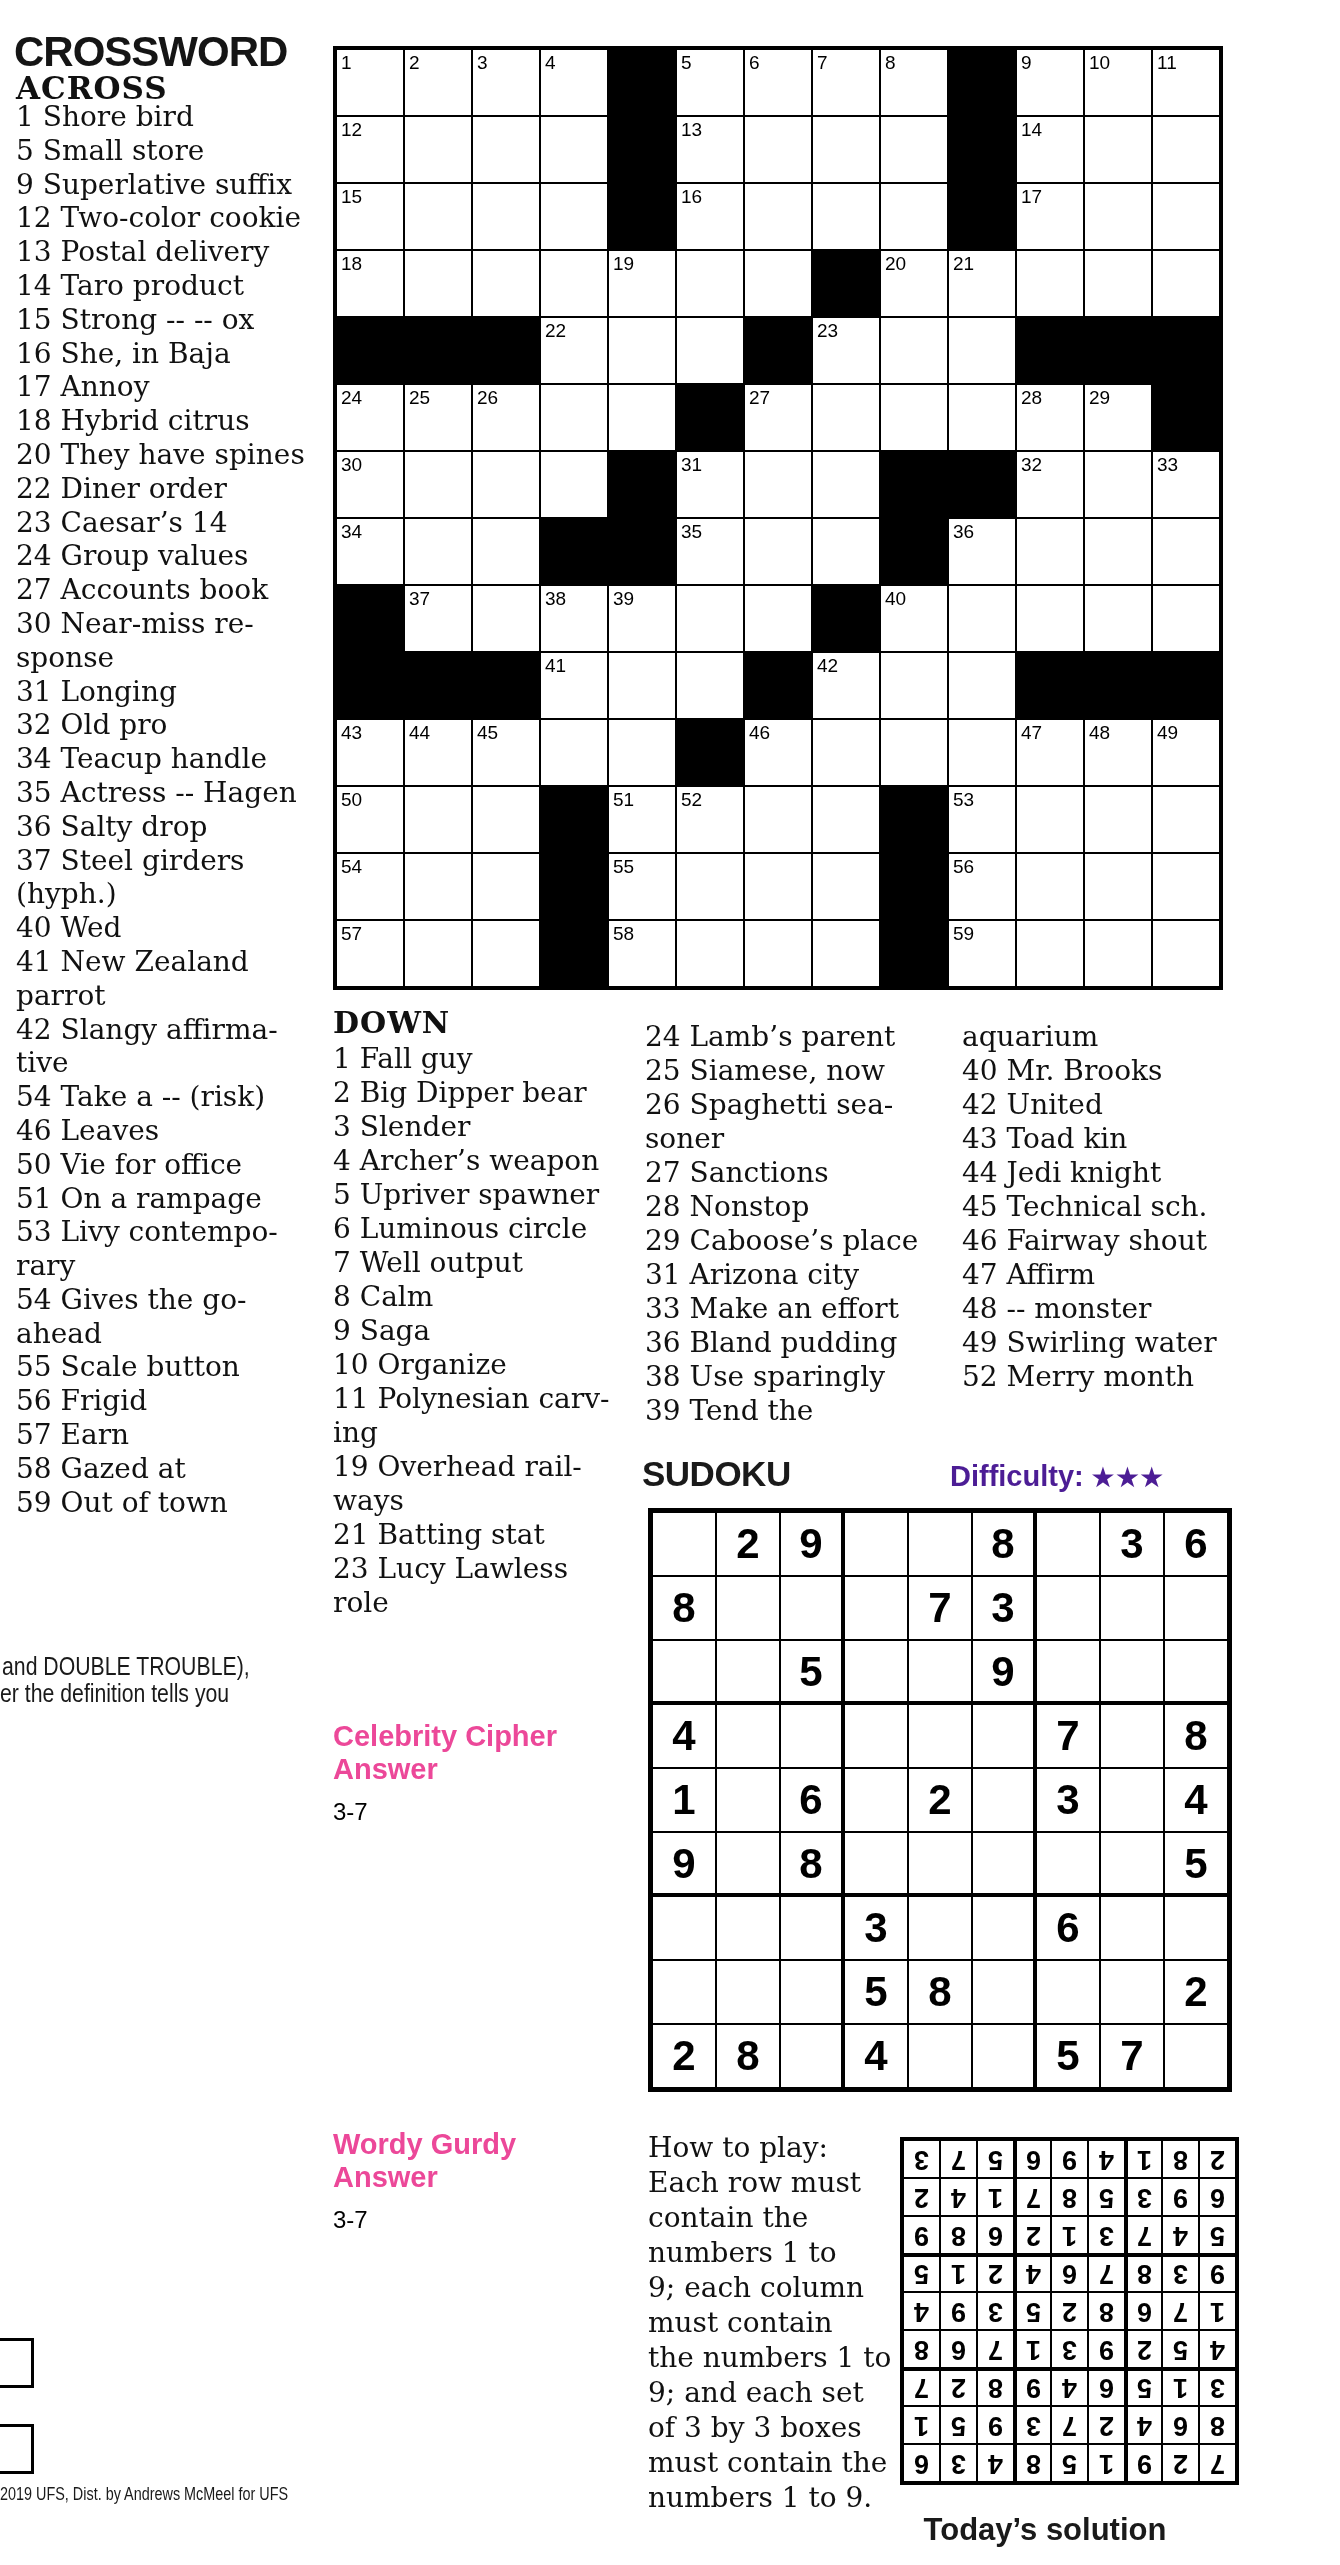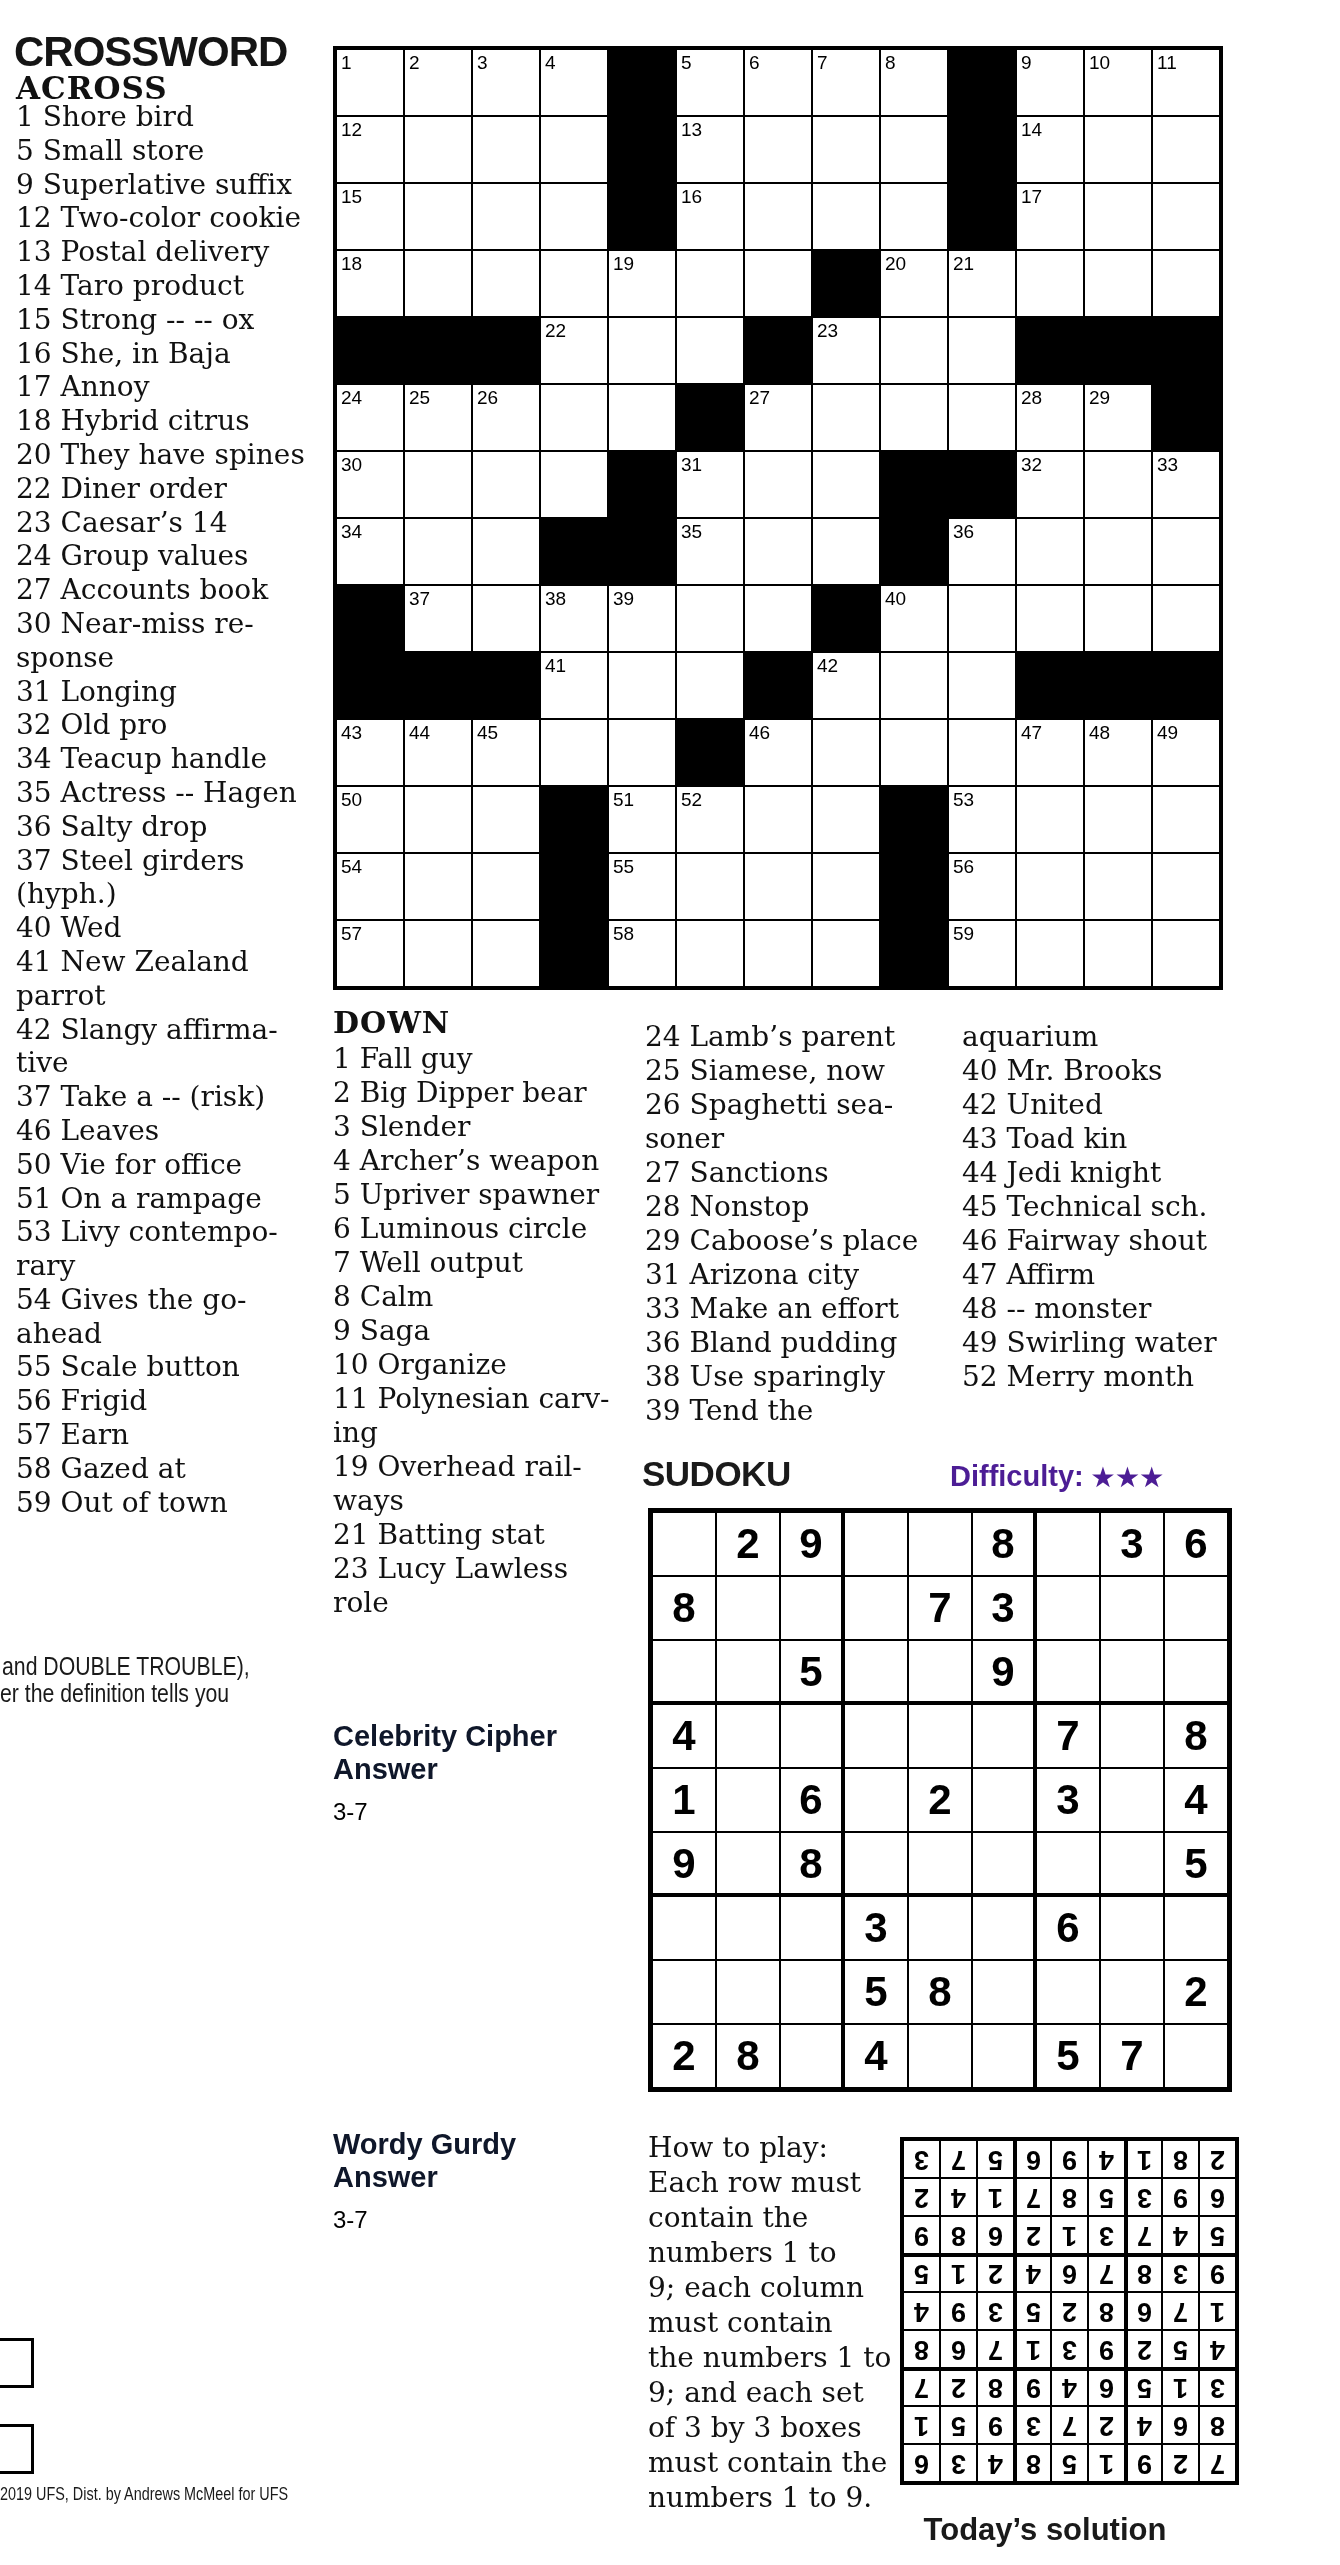--- a/index.html
+++ b/index.html
@@ -112,7 +112,7 @@
       <div class="tline">parrot</div>
       <div class="tline">42 Slangy affirma-</div>
       <div class="tline">tive</div>
-      <div class="tline">37 Take a -- (risk)</div>
+      <div class="tline">54 Take a -- (risk)</div>
       <div class="tline">46 Leaves</div>
       <div class="tline">50 Vie for office</div>
       <div class="tline">51 On a rampage</div>

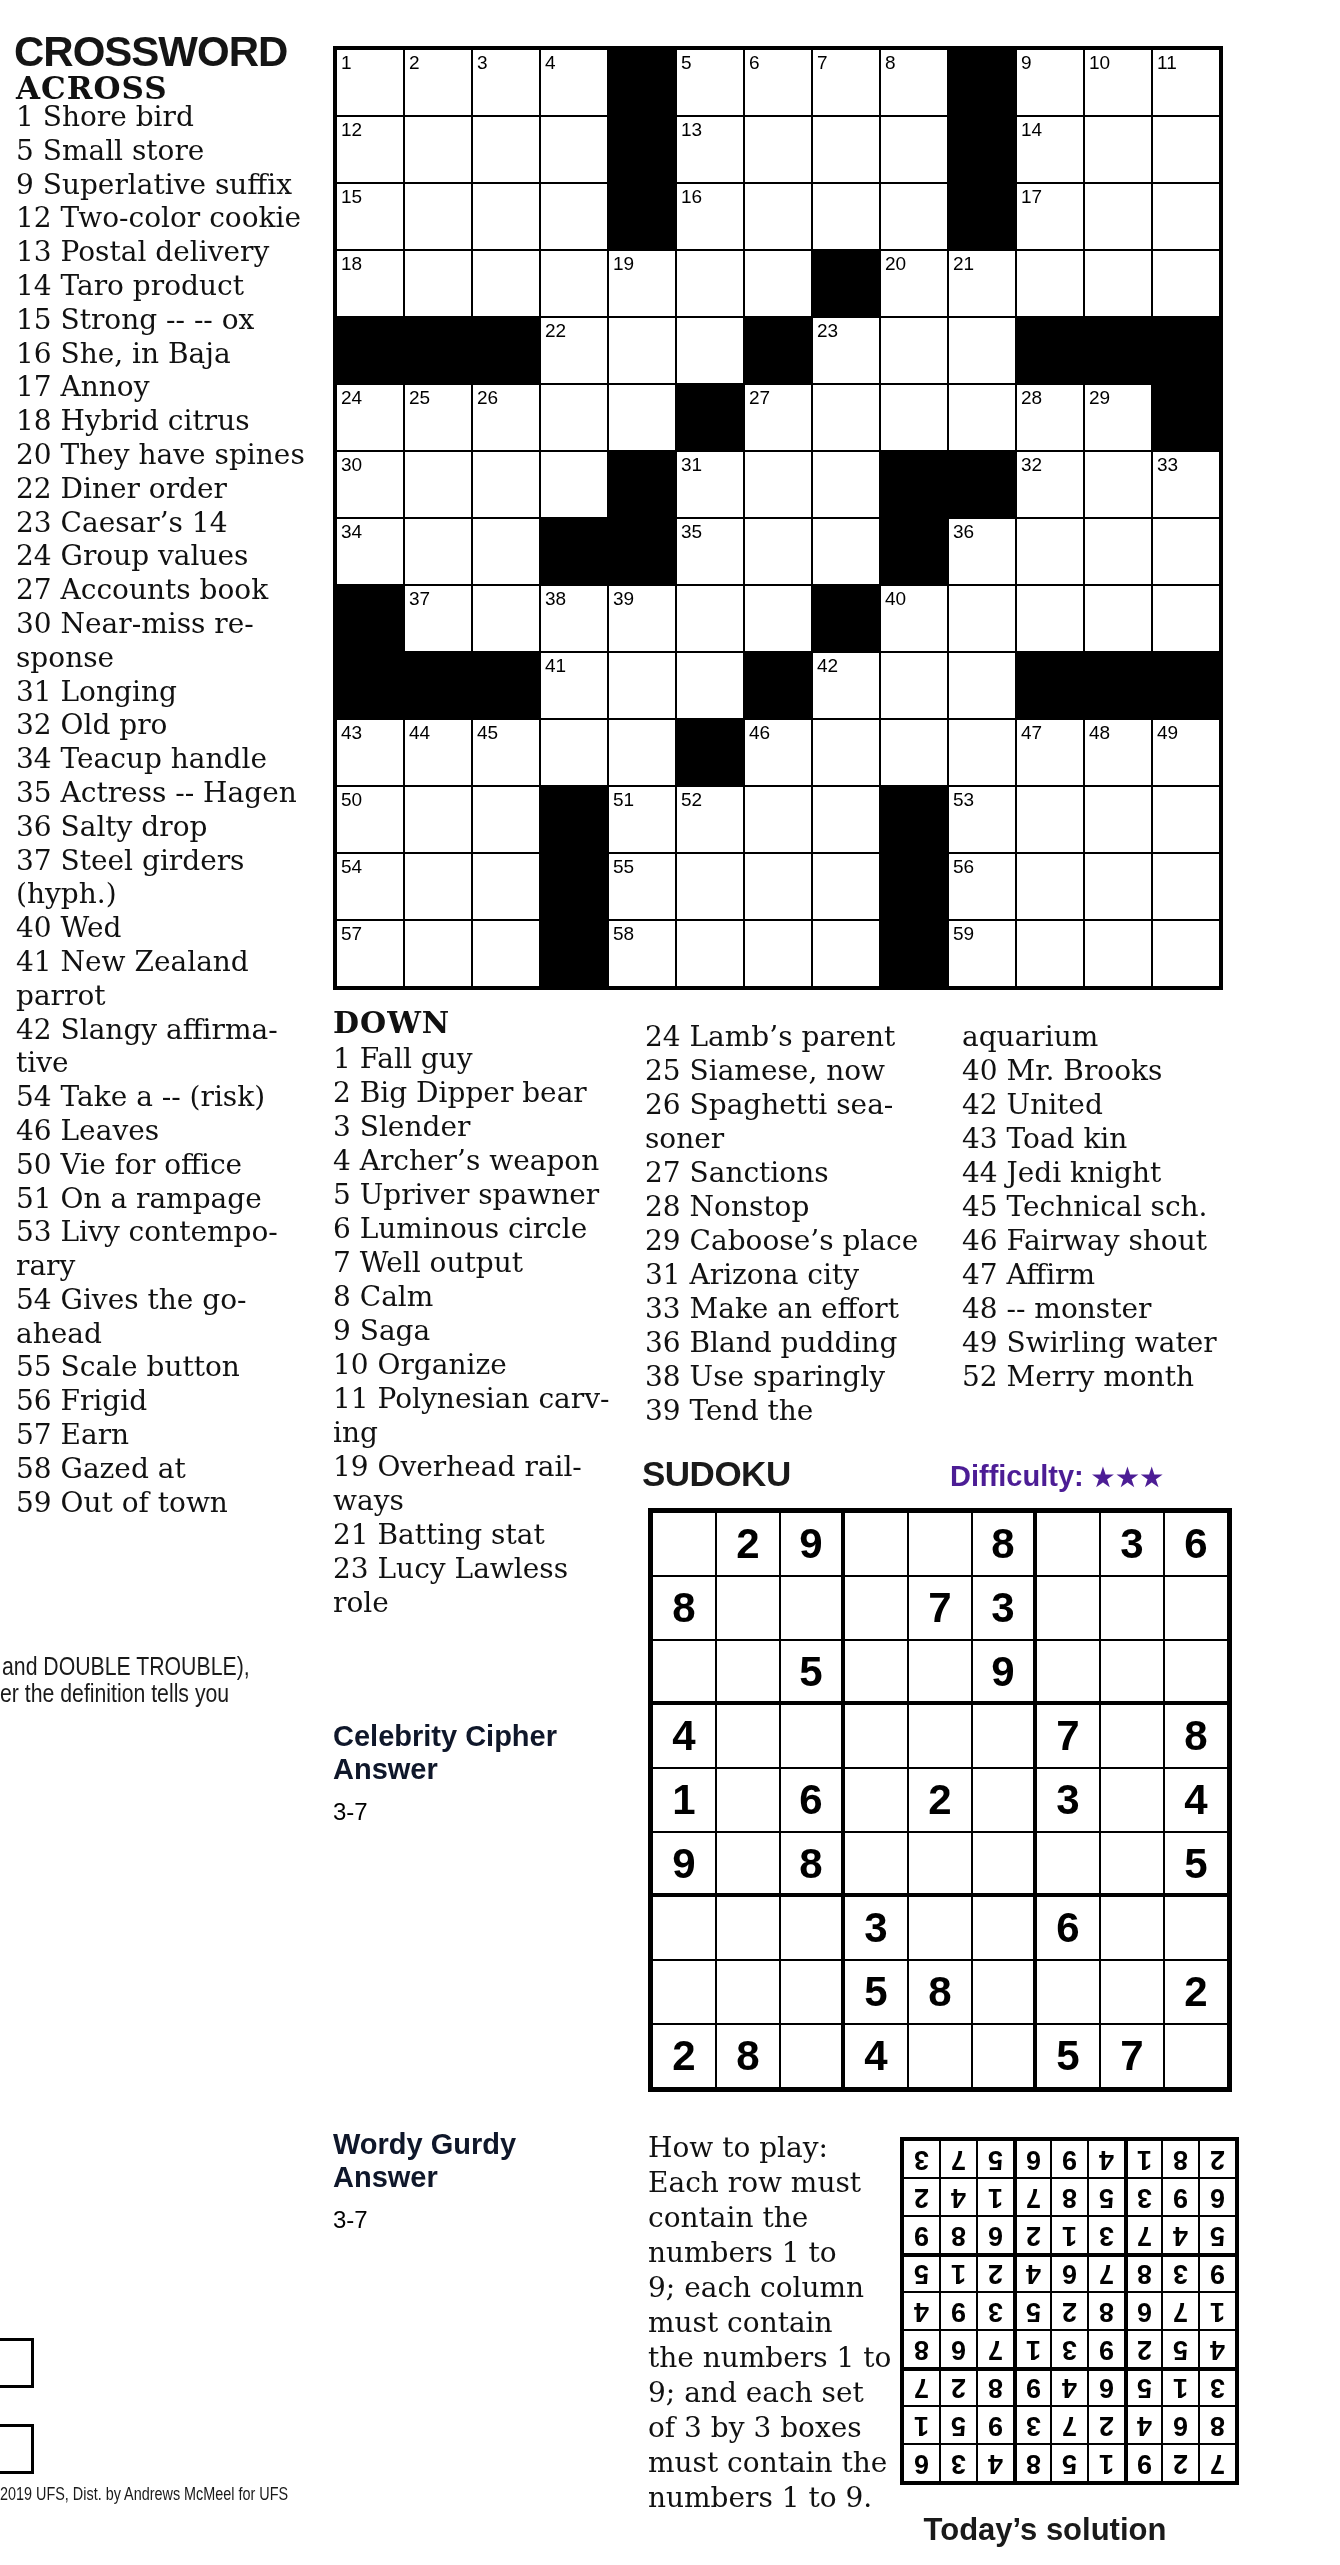--- a/index.html
+++ b/index.html
@@ -33,7 +33,7 @@
   .sansblock{font-family:"Liberation Sans",sans-serif;}
   #cipher{left:333px;top:1700px;}
   #wordy{left:333px;top:2108px;}
-  .blk-header{font-weight:bold;font-size:29px;line-height:33px;color:#0f172a;}
+  .blk-header{font-weight:bold;font-size:29px;line-height:33px;color:#ec4899;}
   .blk-body{font-size:28px;line-height:31.8px;color:#1a1a1a;}
   .blk-date{font-size:24px;margin-top:12px;color:#000000;}
 

